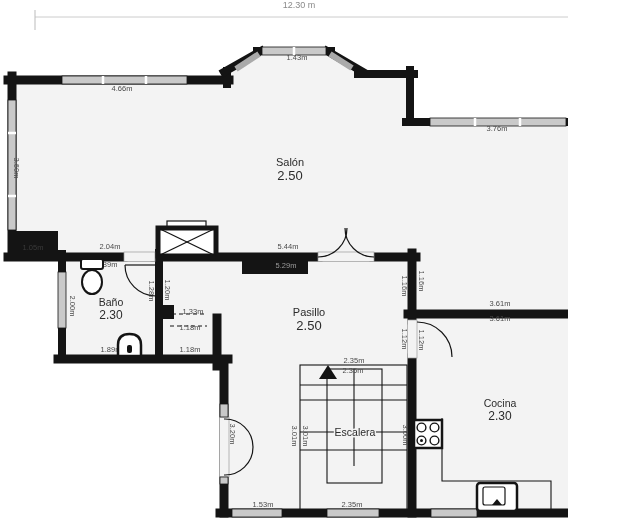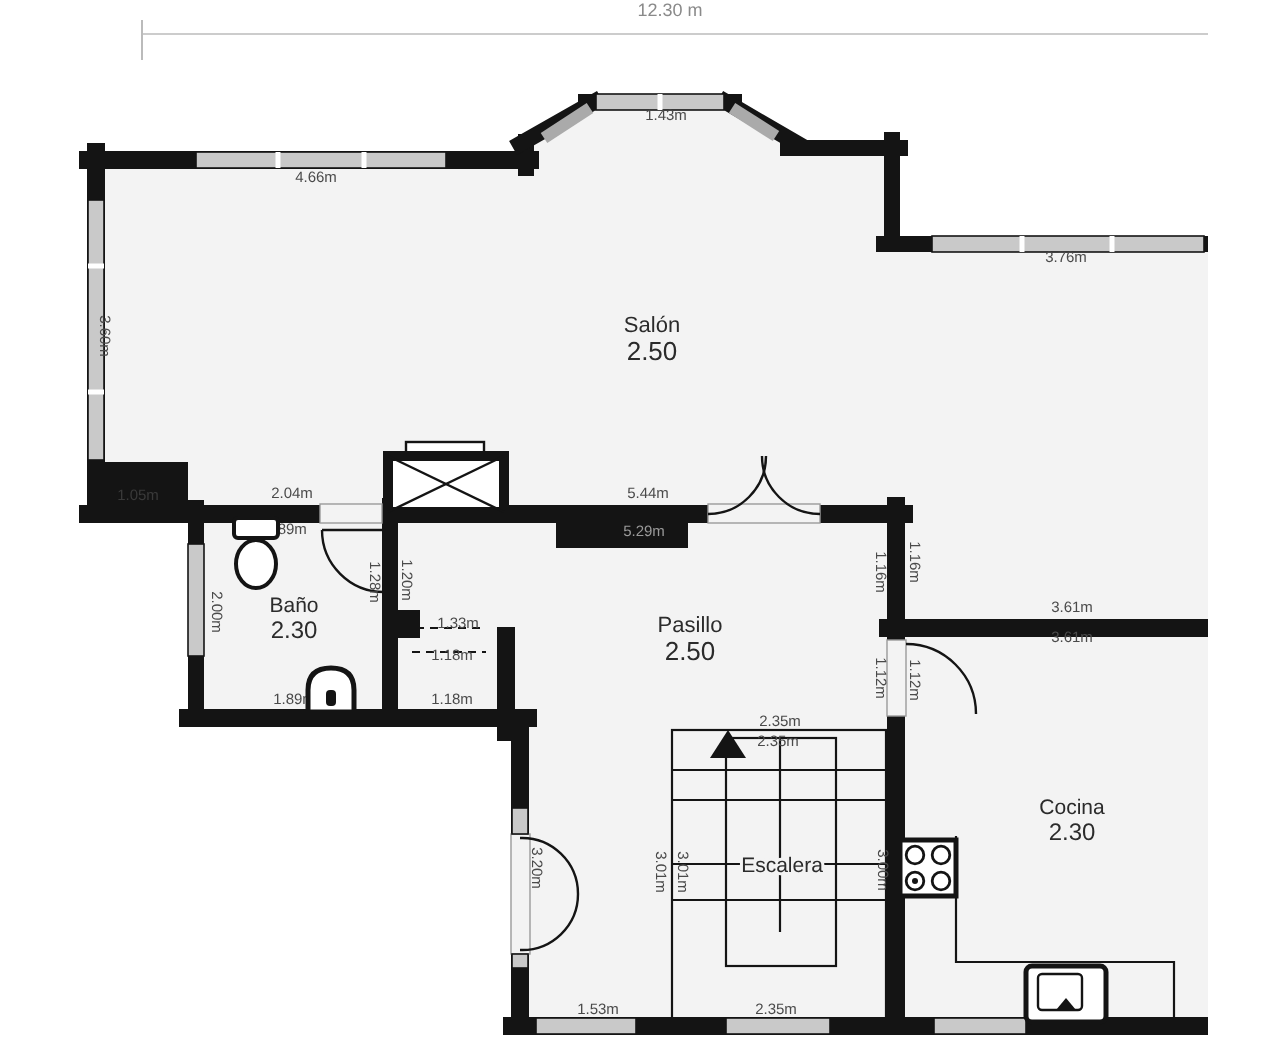--- a/index.html
+++ b/index.html
@@ -4,7 +4,7 @@
 <style>
   html,body{margin:0;padding:0;background:#ffffff;}
   .stage{position:relative;width:568px;height:523px;background:#ffffff;overflow:hidden;
-         font-family:"Liberation Sans", sans-serif;padding-left:36px;}
+         font-family:"Liberation Sans", sans-serif;}
   svg{display:block;}
   text{font-family:"Liberation Sans", sans-serif;fill:#4a4a4a;}
   .dim{font-size:7.5px;text-anchor:middle;}

